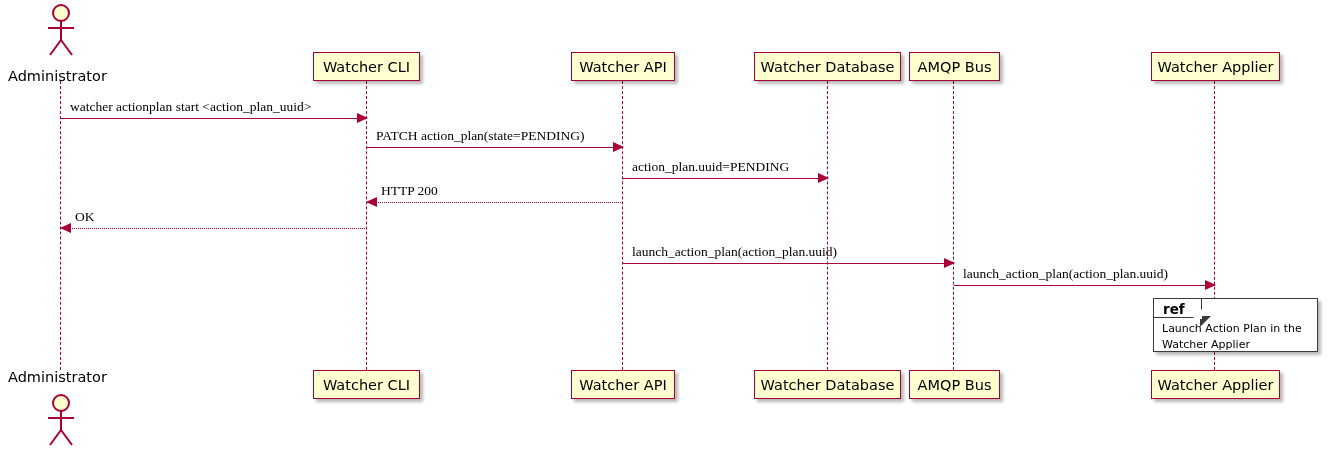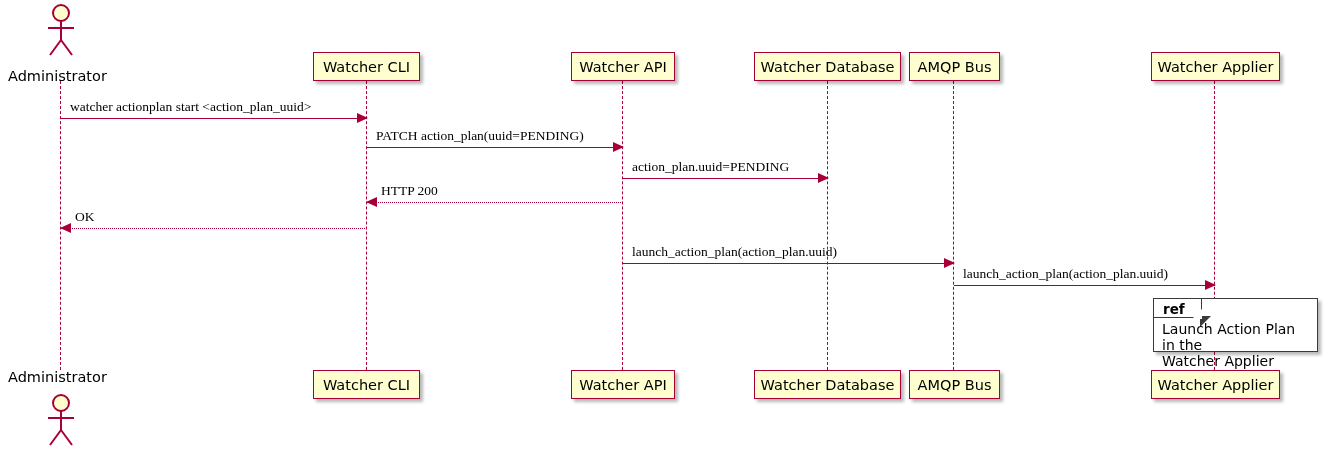--- a/index.html
+++ b/index.html
@@ -160,7 +160,7 @@
   <div class="msg right" id="msg-1" style="left: 367px; width: 256px; top: 147px;">
     <div class="line"></div>
     <div class="head"></div>
-    <div class="label">PATCH action_plan(uuid=PENDING)</div>
+    <div class="label">PATCH action_plan(state=PENDING)</div>
   </div>
   <div class="msg right" id="msg-2" style="left: 623px; width: 205px; top: 178px;">
     <div class="line"></div>

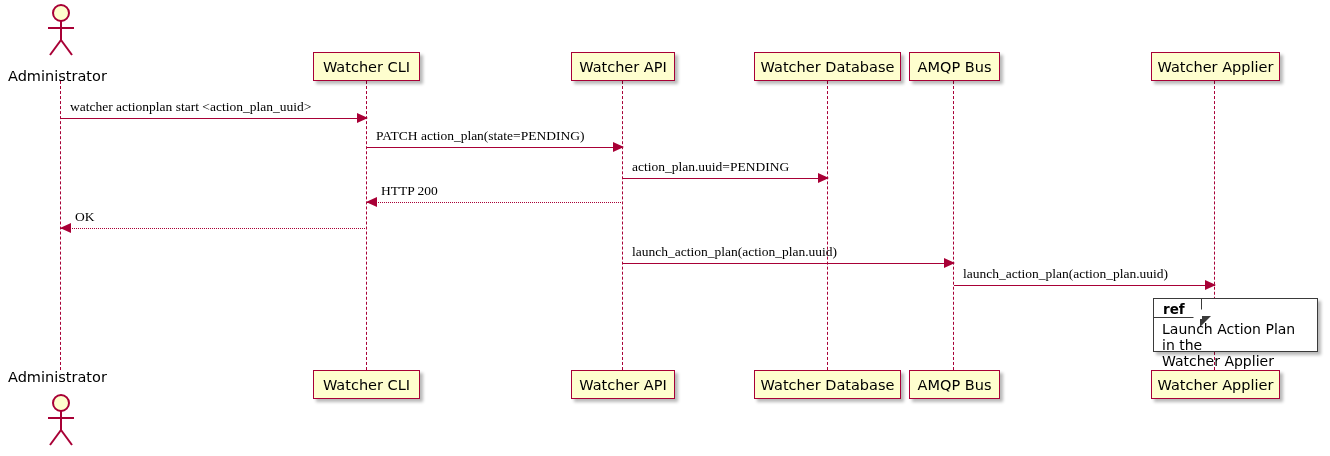--- a/index.html
+++ b/index.html
@@ -99,7 +99,7 @@
   }
   .ref-body{
     position:absolute;left:8px;top:22px;right:6px;
-    font-size:14px;color:#000000;line-height:16px;
+    font-size:11px;color:#000000;line-height:16px;
   }
 </style>
 </head>

